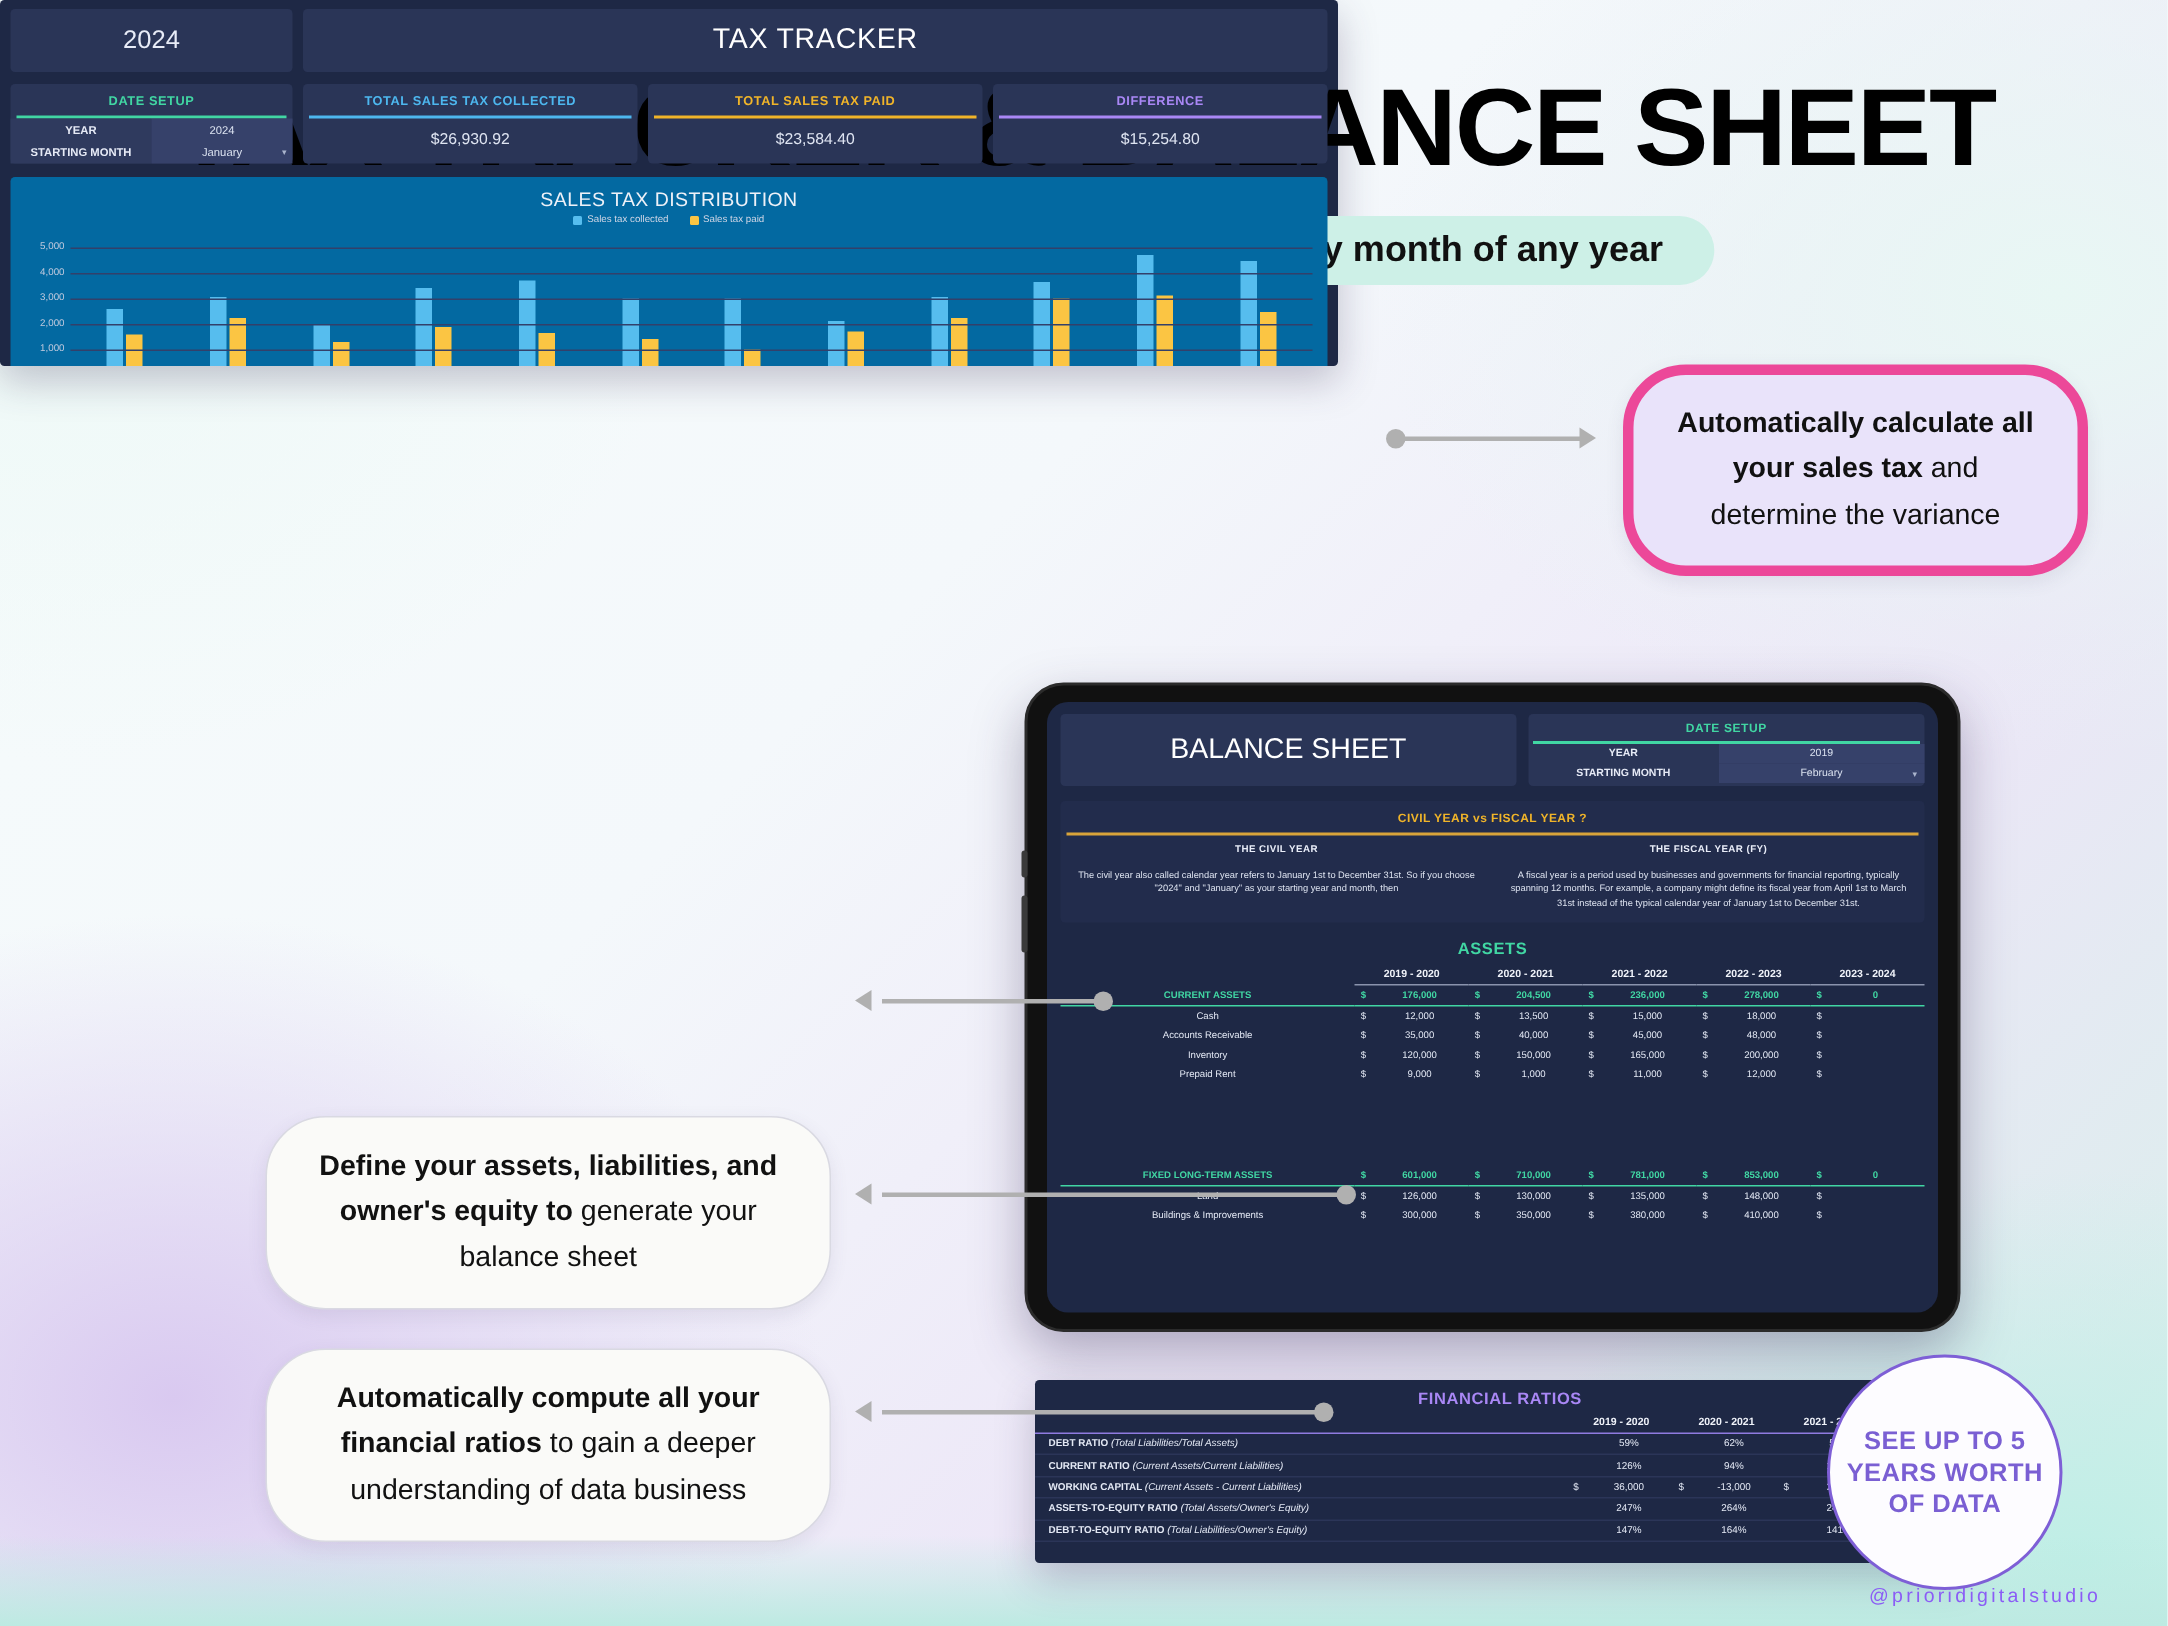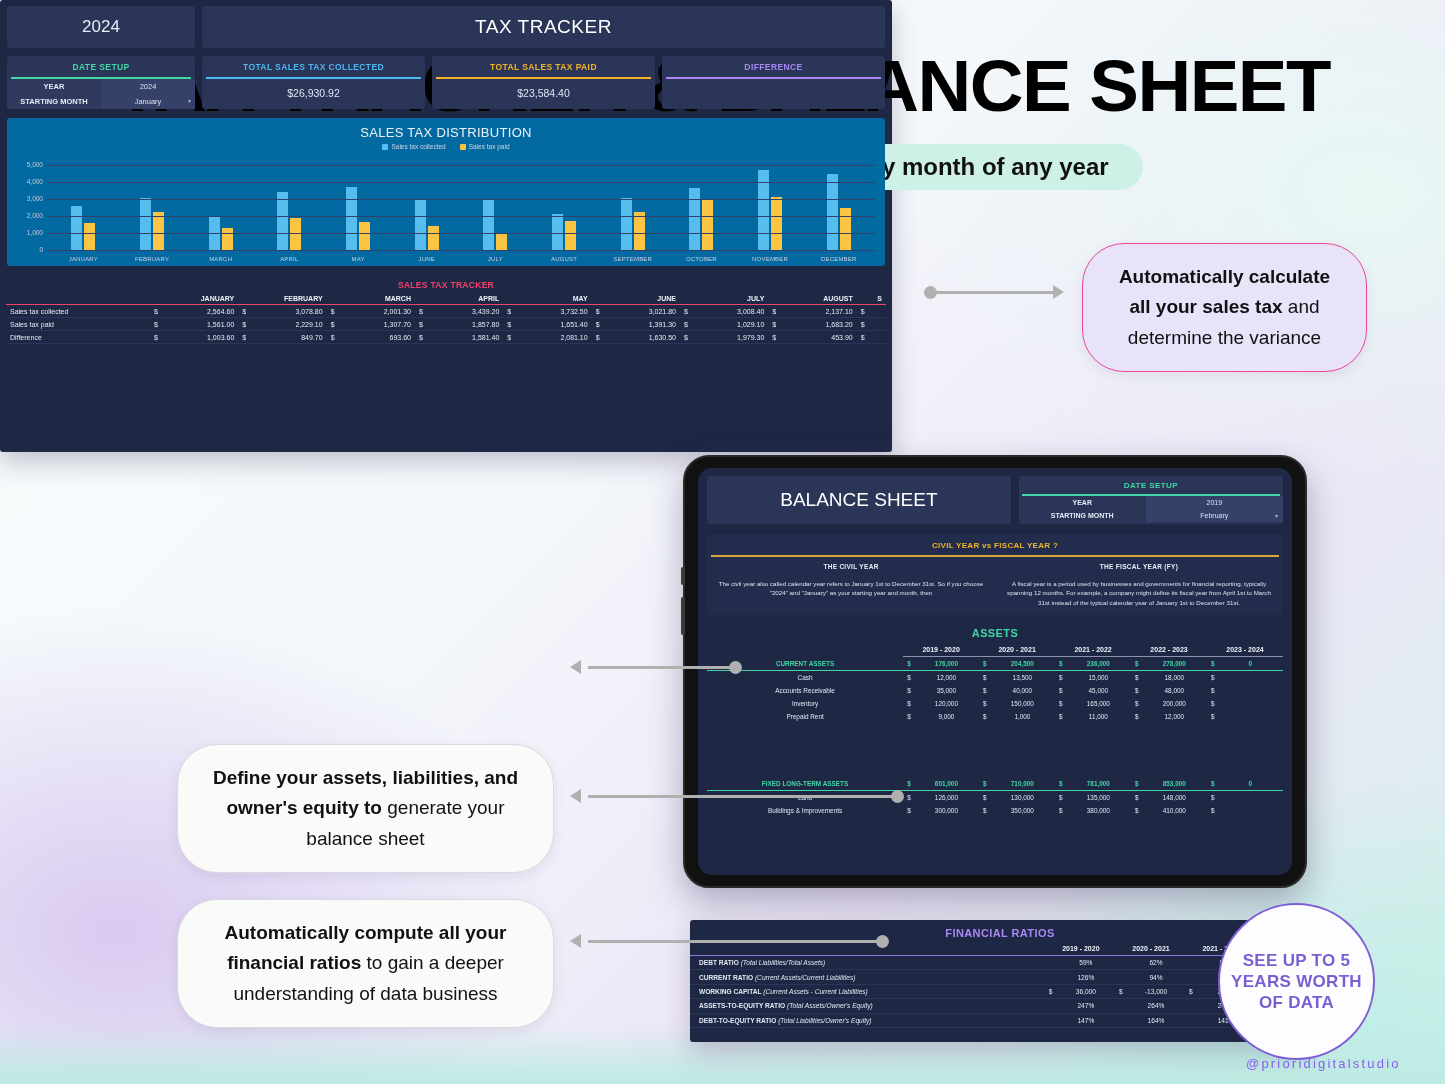--- a/index.html
+++ b/index.html
@@ -37,7 +37,7 @@
   .sheet-shadow{ box-shadow: 0 10px 26px rgba(60,50,90,.28); }
 
   
-  #taxsheet{ left:118px; top:230px; width:892px; height:452px; background:#1e2845;
+  #taxsheet{ left:118px; top:230px; width:892px; height:244px; background:#1e2845;
              border-radius:3px; overflow:hidden; }
   #taxsheet .topbar{ display:flex; gap:7px; padding:6px 7px 0 7px; }
   .tt-year{ width:188px; height:42px; background:#2a3557; border-radius:3px;

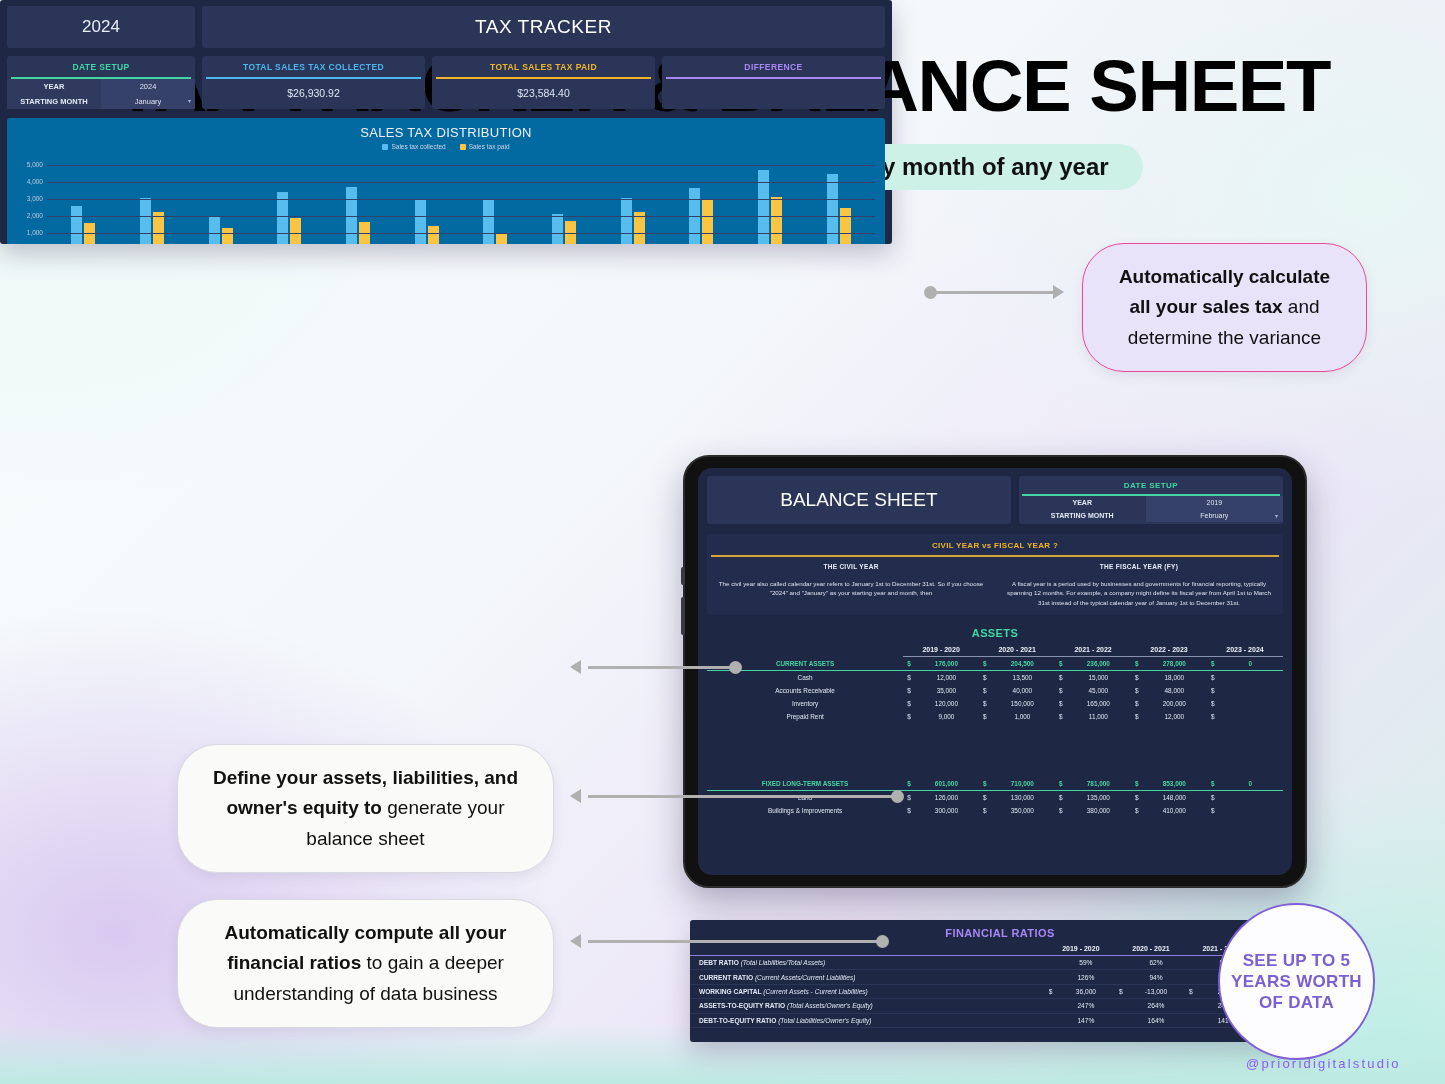--- a/index.html
+++ b/index.html
@@ -240,6 +240,7 @@
       <div class="kpi kpi-wide">
         <div class="kh" style="color:#a987f5">DIFFERENCE</div>
         <div class="kbar" style="background:#a987f5"></div>
+        <div class="kv">$15,254.80</div>
       </div>
     </div>
 

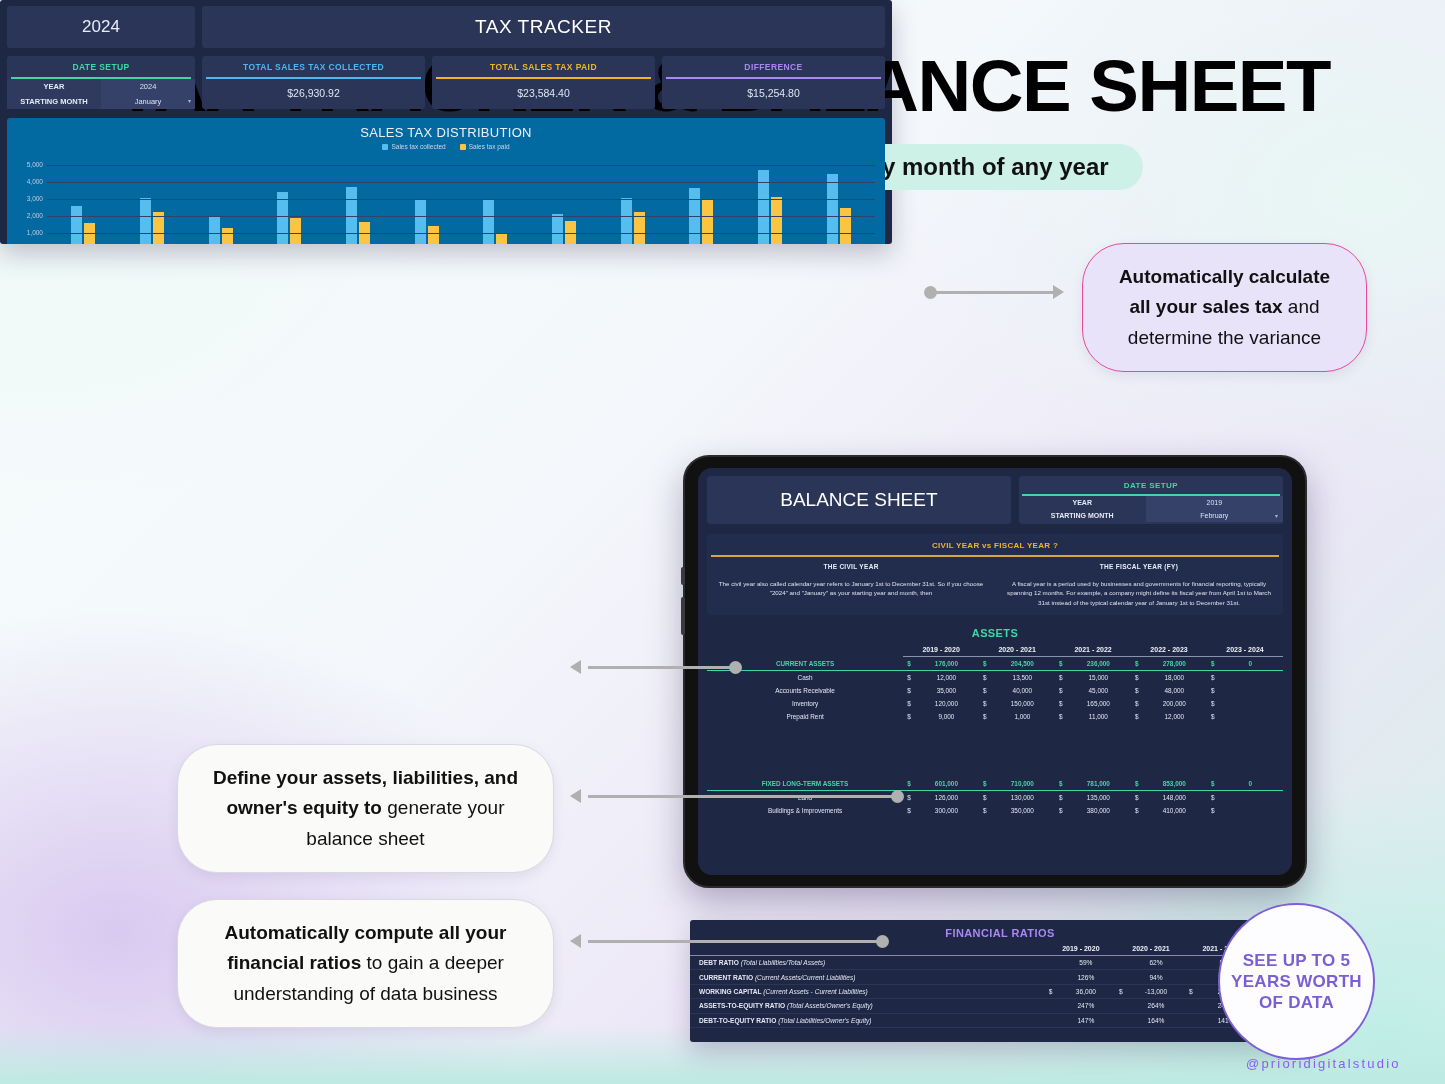--- a/index.html
+++ b/index.html
@@ -164,8 +164,8 @@
             padding:18px 26px; text-align:center; font-size:19px; color:#111;
             line-height:1.6; }
   .callout .b{ font-weight:bold; }
-  #co-right{ left:1082px; top:243px; width:285px; background:#e9e3fa;
-             border:1px solid #ec4899; border-radius:42px; }
+  #co-right{ left:1082px; top:243px; width:310px; background:#e9e3fa;
+             border:7px solid #ec4899; border-radius:42px; }
   #co-1{ left:177px; top:627px; width:377px; }
   #co-2{ left:177px; top:744px; width:377px; }
   #co-3{ left:177px; top:899px; width:377px; }

